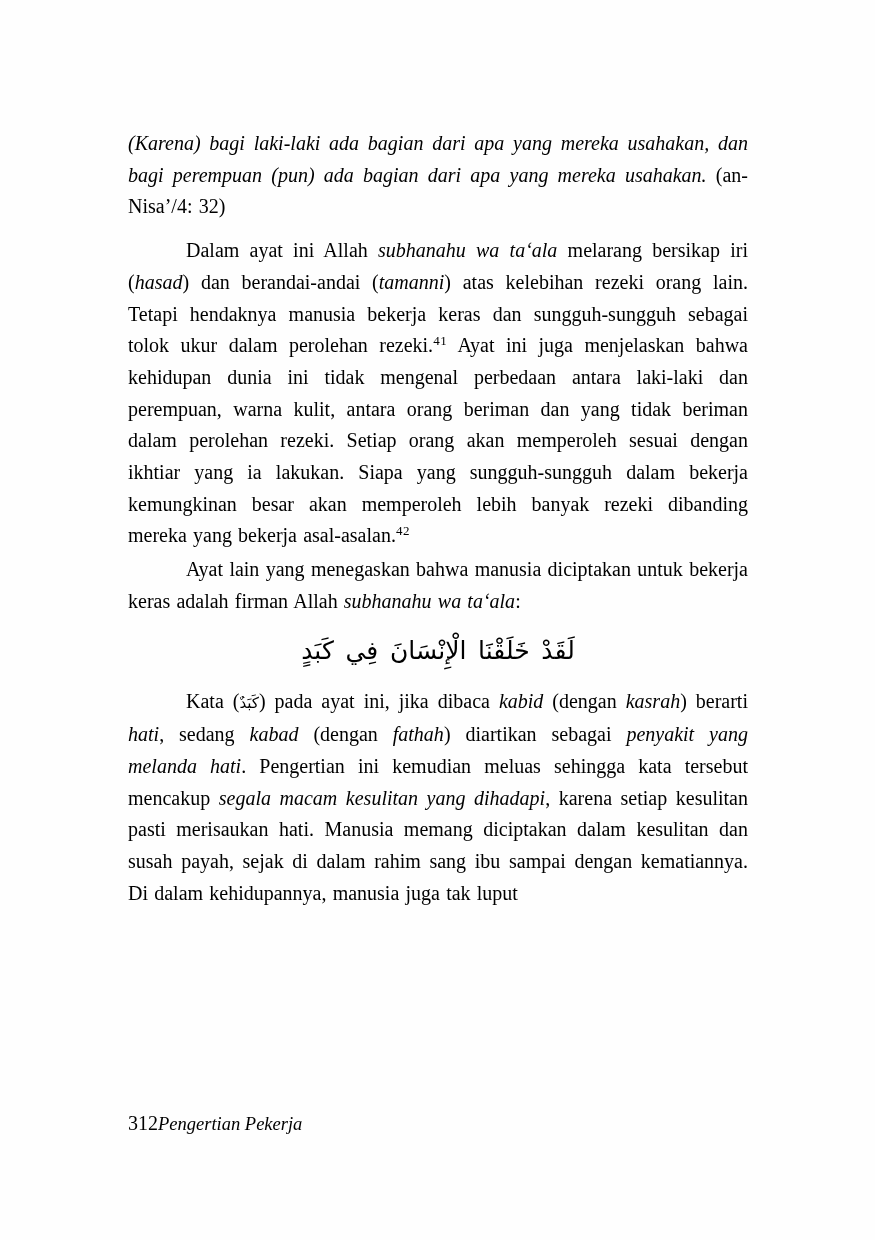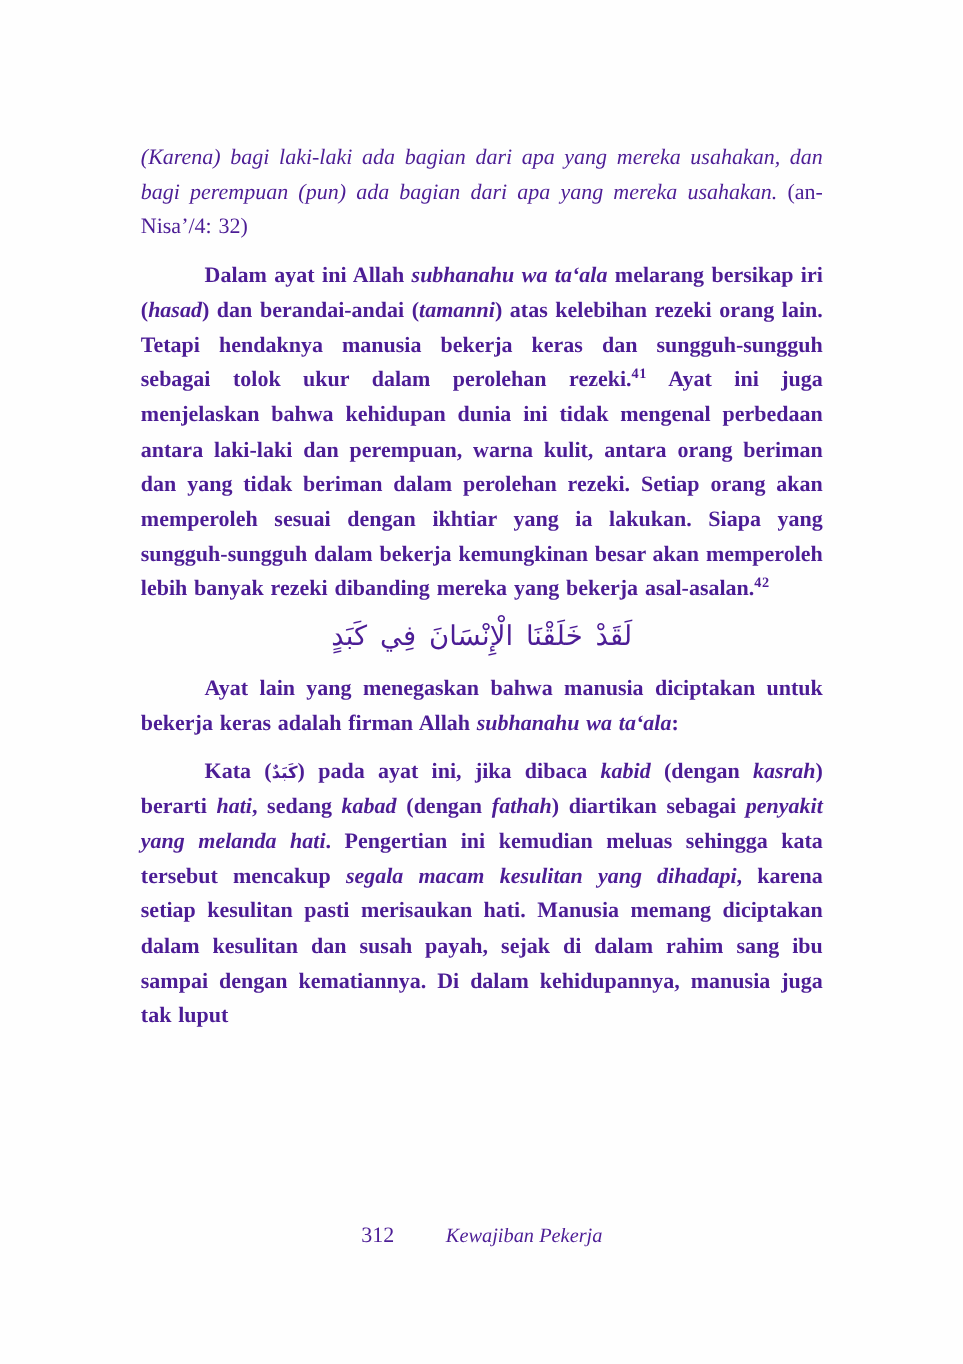--- a/index.html
+++ b/index.html
@@ -10,7 +10,7 @@
     background: #fefefe;
     overflow: hidden;
     font-family: "Liberation Serif", serif;
-    color: #4c1d95;
+    color: #000000;
   }
   .text-block {
     position: absolute;

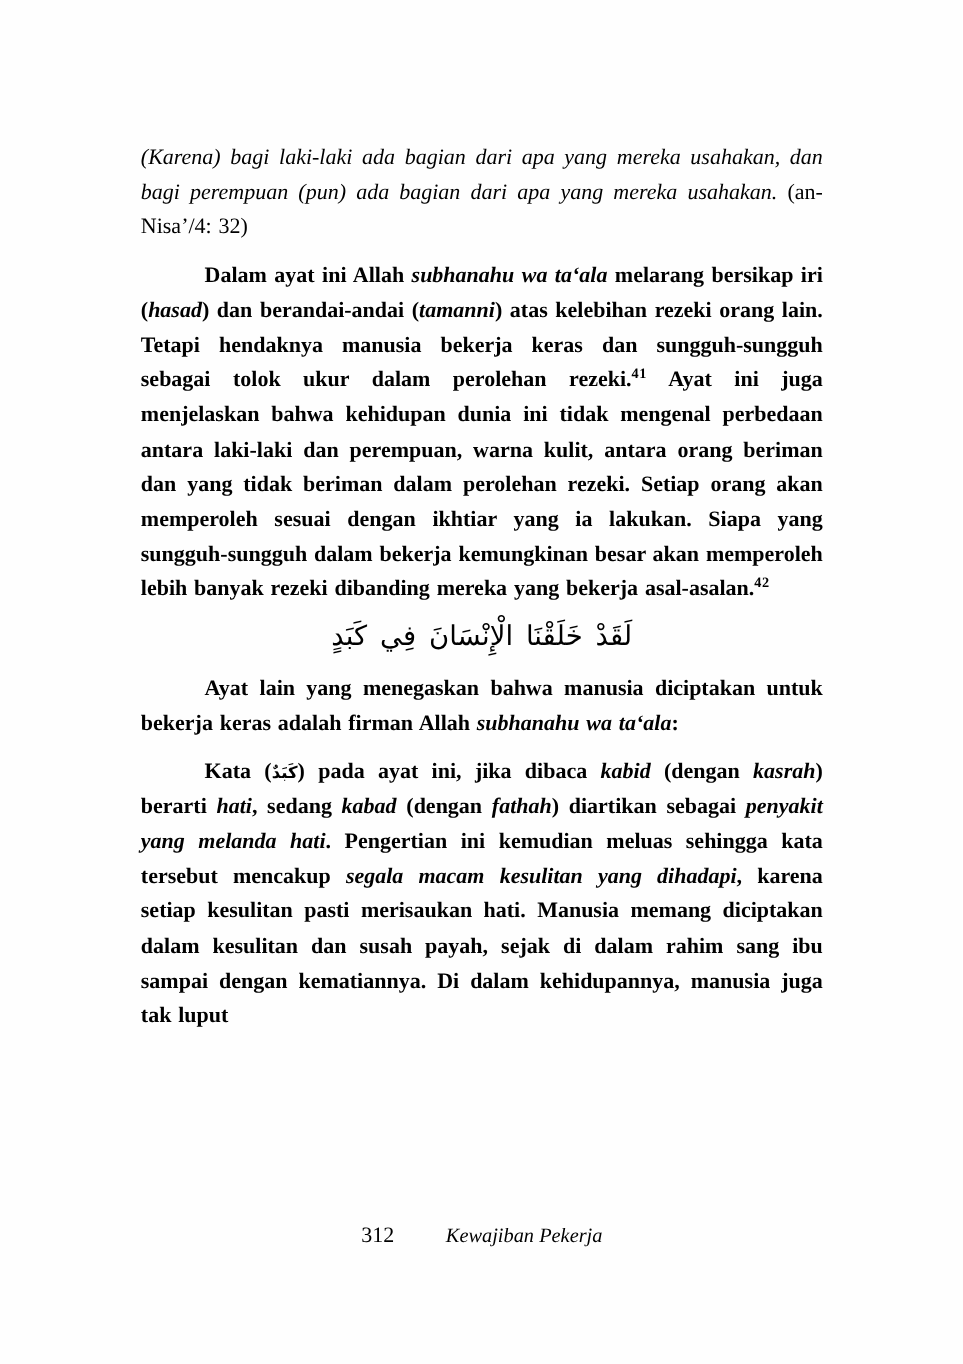--- a/index.html
+++ b/index.html
@@ -23,7 +23,7 @@
     word-spacing: 0.06em;
   }
   .para { margin: 0; }
-  .para.body { text-indent: 58px; font-weight: bold; }
+  .para.body { text-indent: 58px; }
   
   .para:nth-child(2) { margin-top: 12px; }
   .para:nth-child(3) { margin-top: 2px; }

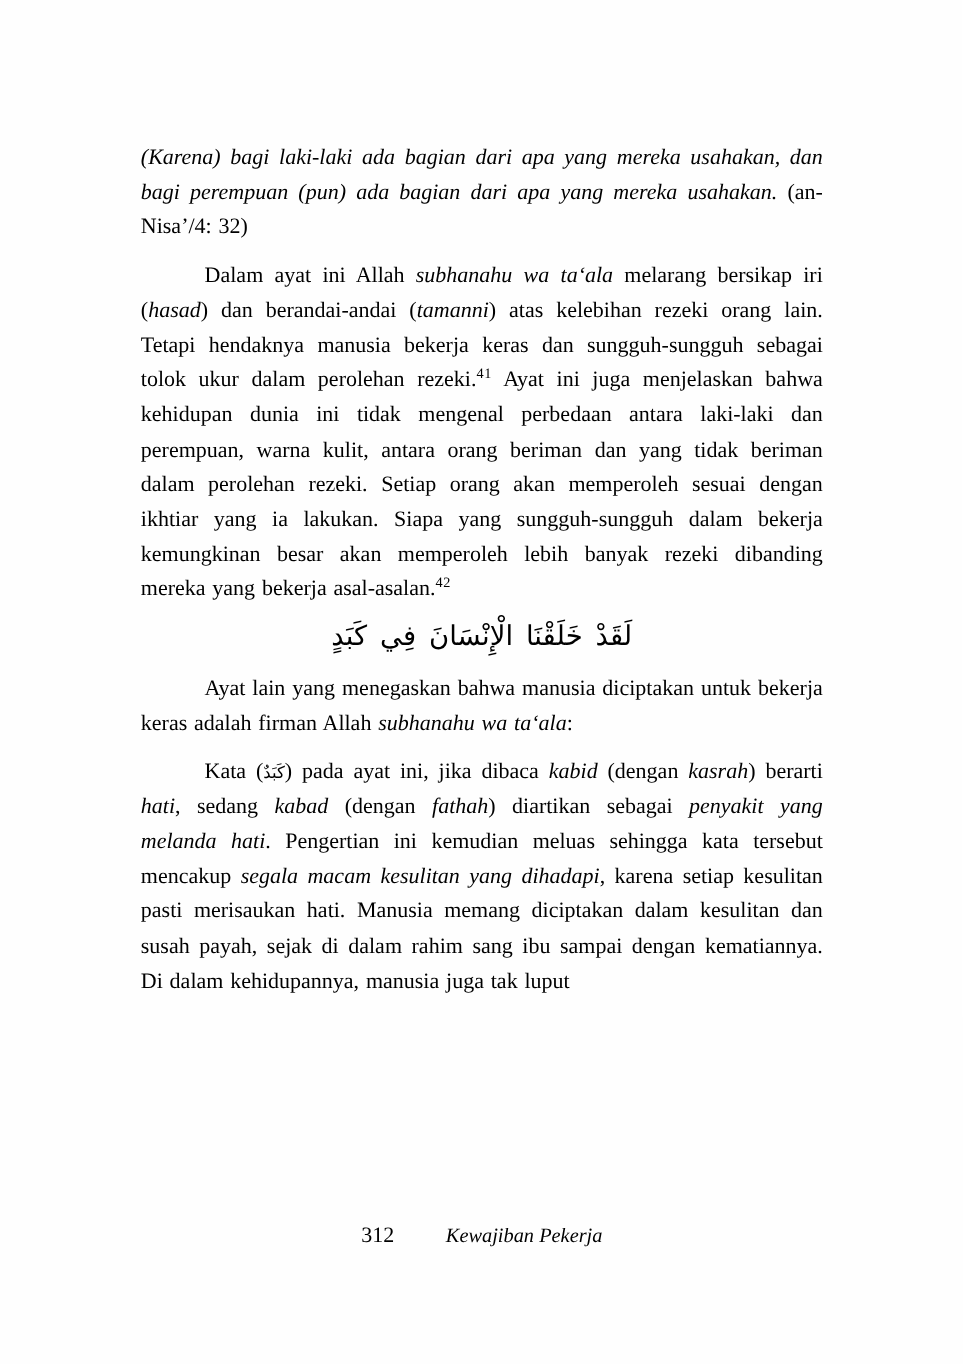--- a/index.html
+++ b/index.html
@@ -72,8 +72,8 @@
   <div class="text-block">
       <p class="para quote"><span class="run-i">(Karena) bagi laki-laki ada bagian dari apa yang mereka usahakan, dan bagi perempuan (pun) ada bagian dari apa yang mereka usahakan. </span><span class="run-n">(an-Nisa’/4: 32)</span></p>
       <p class="para body"><span class="run-n">Dalam ayat ini Allah </span><span class="run-i">subhanahu wa ta‘ala</span><span class="run-n"> melarang bersikap iri (</span><span class="run-i">hasad</span><span class="run-n">) dan berandai-andai (</span><span class="run-i">tamanni</span><span class="run-n">) atas kelebihan rezeki orang lain. Tetapi hendaknya manusia bekerja keras dan sungguh-sungguh sebagai tolok ukur dalam perolehan rezeki.</span><sup class="run-sup">41</sup><span class="run-n"> Ayat ini juga menjelaskan bahwa kehidupan dunia ini tidak mengenal perbedaan antara laki-laki dan perempuan, warna kulit, antara orang beriman dan yang tidak beriman dalam perolehan rezeki. Setiap orang akan memperoleh sesuai dengan ikhtiar yang ia lakukan. Siapa yang sungguh-sungguh dalam bekerja kemungkinan besar akan memperoleh lebih banyak rezeki dibanding mereka yang bekerja asal-asalan.</span><sup class="run-sup">42</sup></p>
+      <p class="para body"><span class="run-n">Ayat lain yang menegaskan bahwa manusia diciptakan untuk bekerja keras adalah firman Allah </span><span class="run-i">subhanahu wa ta‘ala</span><span class="run-n">:</span></p>
       <p class="para arabic">لَقَدْ خَلَقْنَا الْإِنْسَانَ فِي كَبَدٍ</p>
-      <p class="para body"><span class="run-n">Ayat lain yang menegaskan bahwa manusia diciptakan untuk bekerja keras adalah firman Allah </span><span class="run-i">subhanahu wa ta‘ala</span><span class="run-n">:</span></p>
       <p class="para body"><span class="run-n">Kata (</span><span class="run-ar">كَبَدٌ</span><span class="run-n">) pada ayat ini, jika dibaca </span><span class="run-i">kabid</span><span class="run-n"> (dengan </span><span class="run-i">kasrah</span><span class="run-n">) berarti </span><span class="run-i">hati</span><span class="run-n">, sedang </span><span class="run-i">kabad</span><span class="run-n"> (dengan </span><span class="run-i">fathah</span><span class="run-n">) diartikan sebagai </span><span class="run-i">penyakit yang melanda hati</span><span class="run-n">. Pengertian ini kemudian meluas sehingga kata tersebut mencakup </span><span class="run-i">segala macam kesulitan yang dihadapi</span><span class="run-n">, karena setiap kesulitan pasti merisaukan hati. Manusia memang diciptakan dalam kesulitan dan susah payah, sejak di dalam rahim sang ibu sampai dengan kematiannya. Di dalam kehidupannya, manusia juga tak luput</span></p>
     </div>
   <div class="footer">

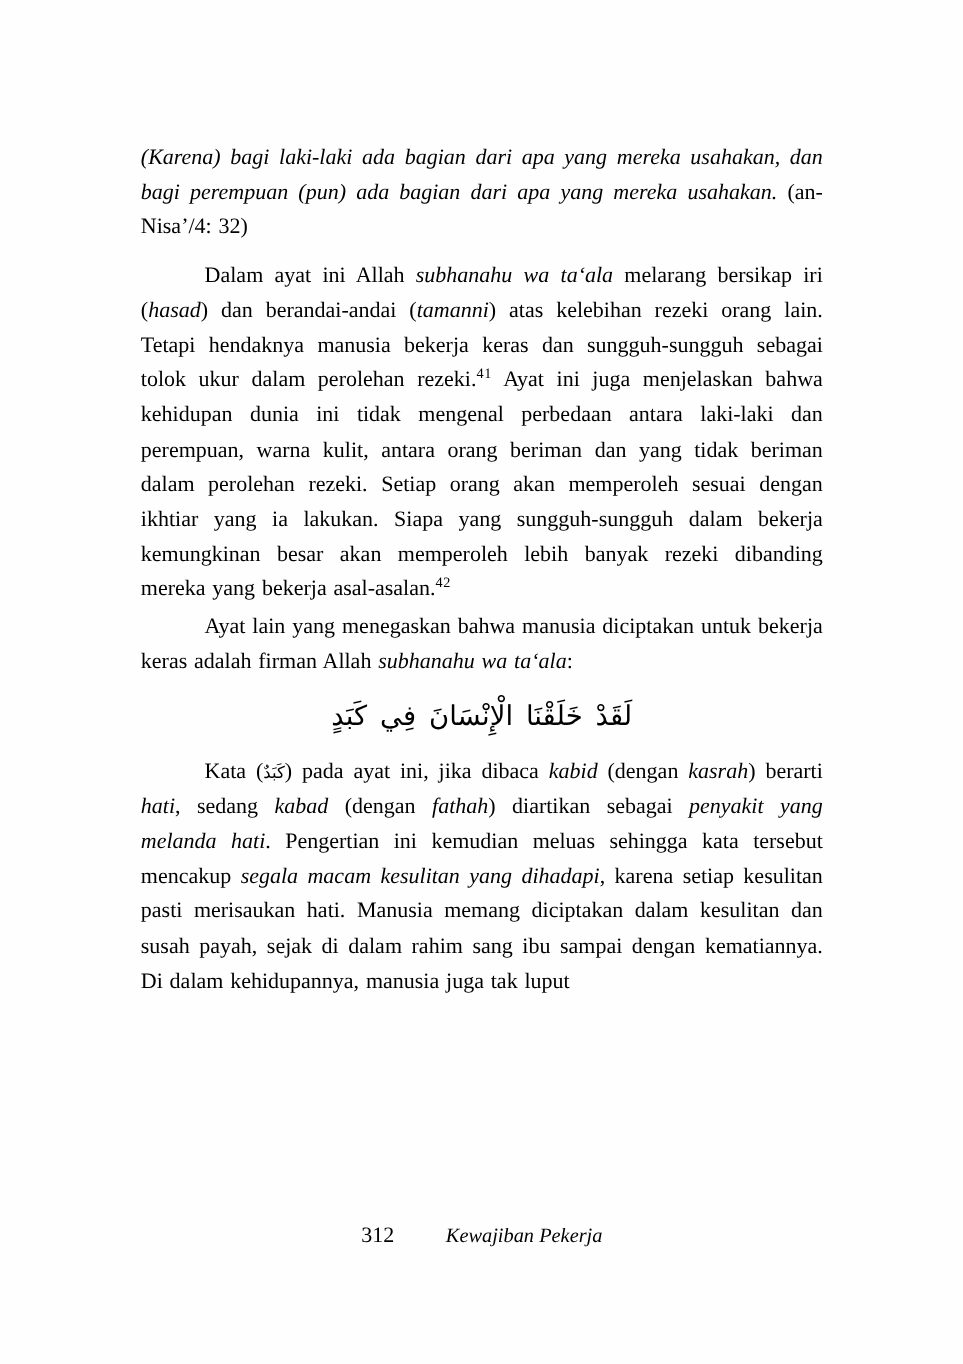--- a/index.html
+++ b/index.html
@@ -58,9 +58,8 @@
     width: 620px;
     top: 1112px;
     display: flex;
-    justify-content: center;
+    justify-content: flex-start;
     align-items: baseline;
-    gap: 47px;
   }
   .page-number { font-size: 20px; }
   .running-title { font-size: 18.5px; font-style: italic; }

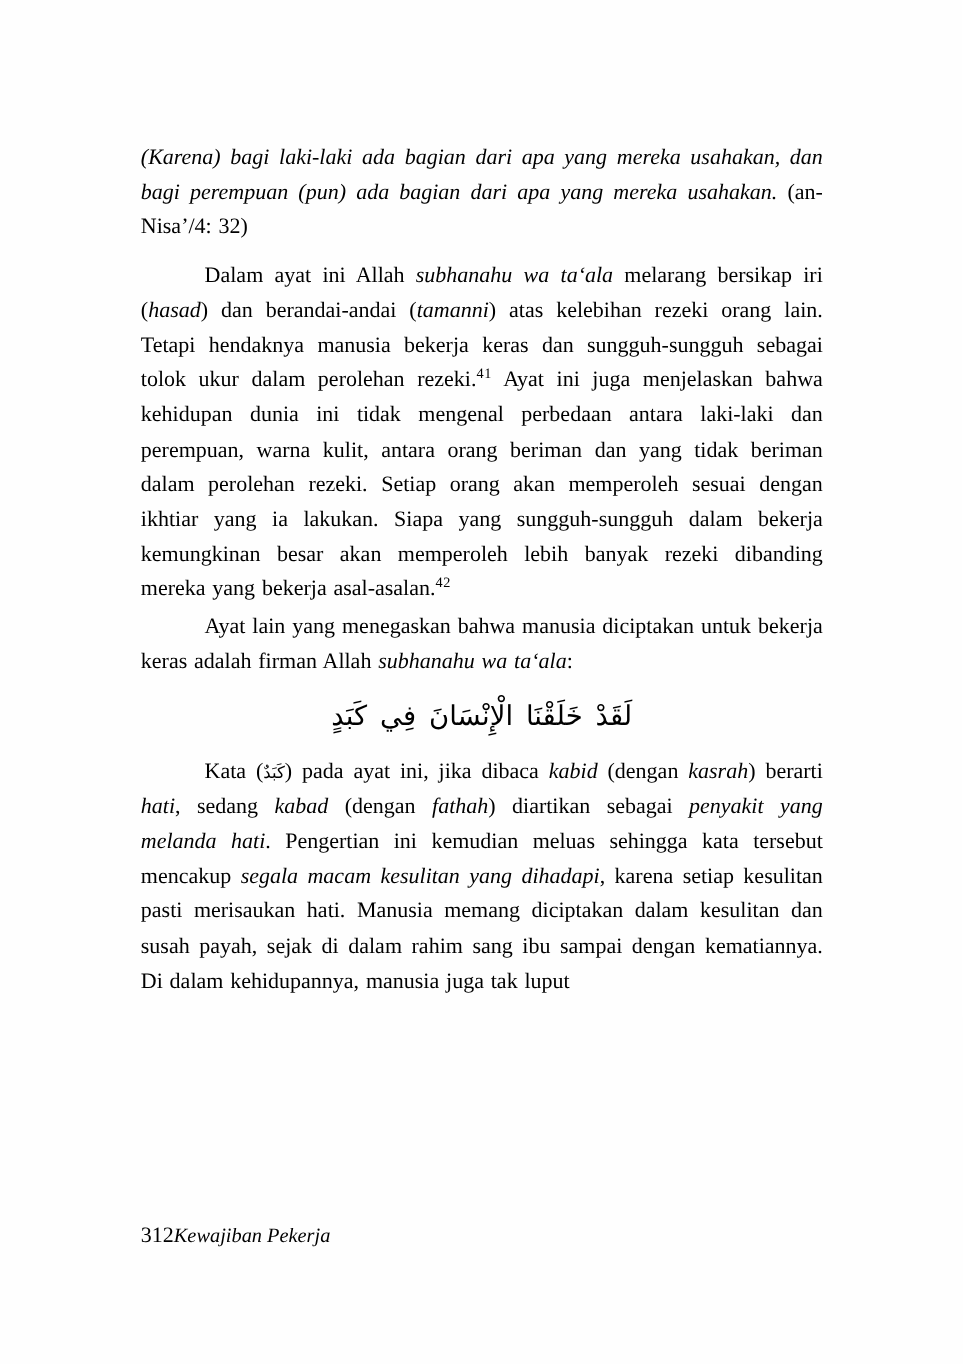--- a/index.html
+++ b/index.html
@@ -77,7 +77,7 @@
     </div>
   <div class="footer">
     <span class="page-number">312</span>
-    <span class="running-title">Kewajiban Pekerja</span>
+    <span class="running-title">Pengertian Pekerja</span>
   </div>
 </div>
 

